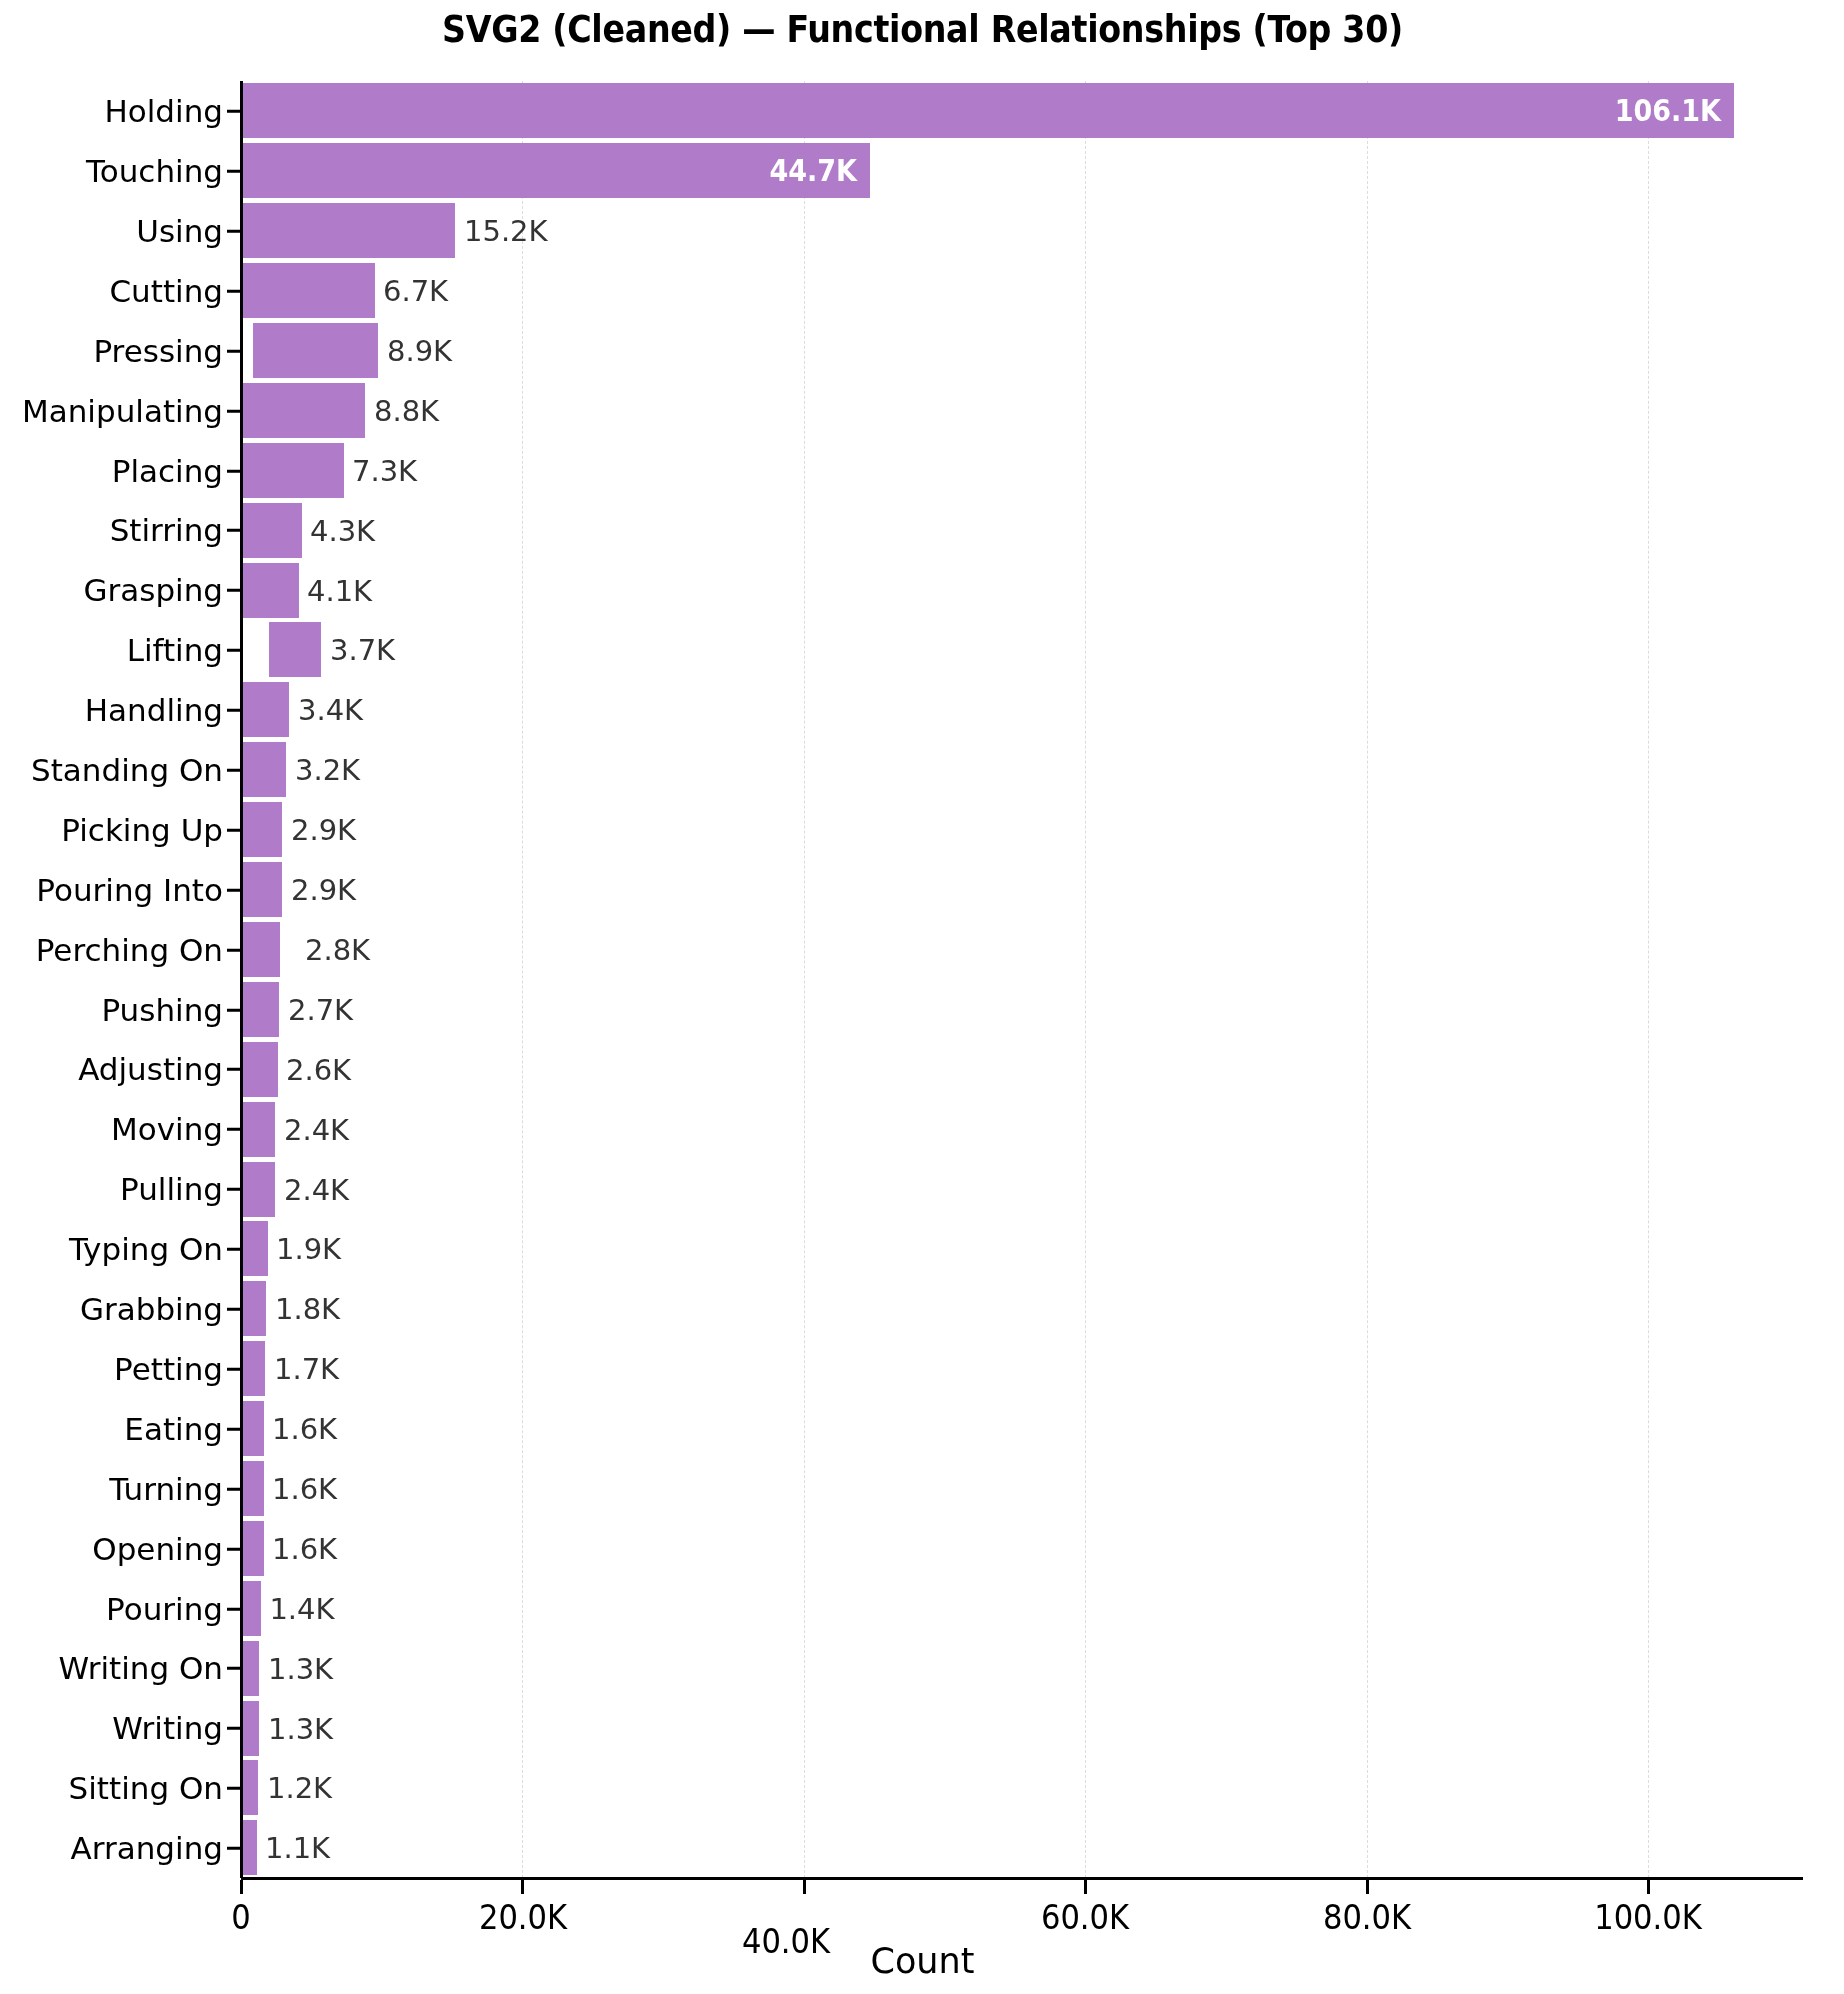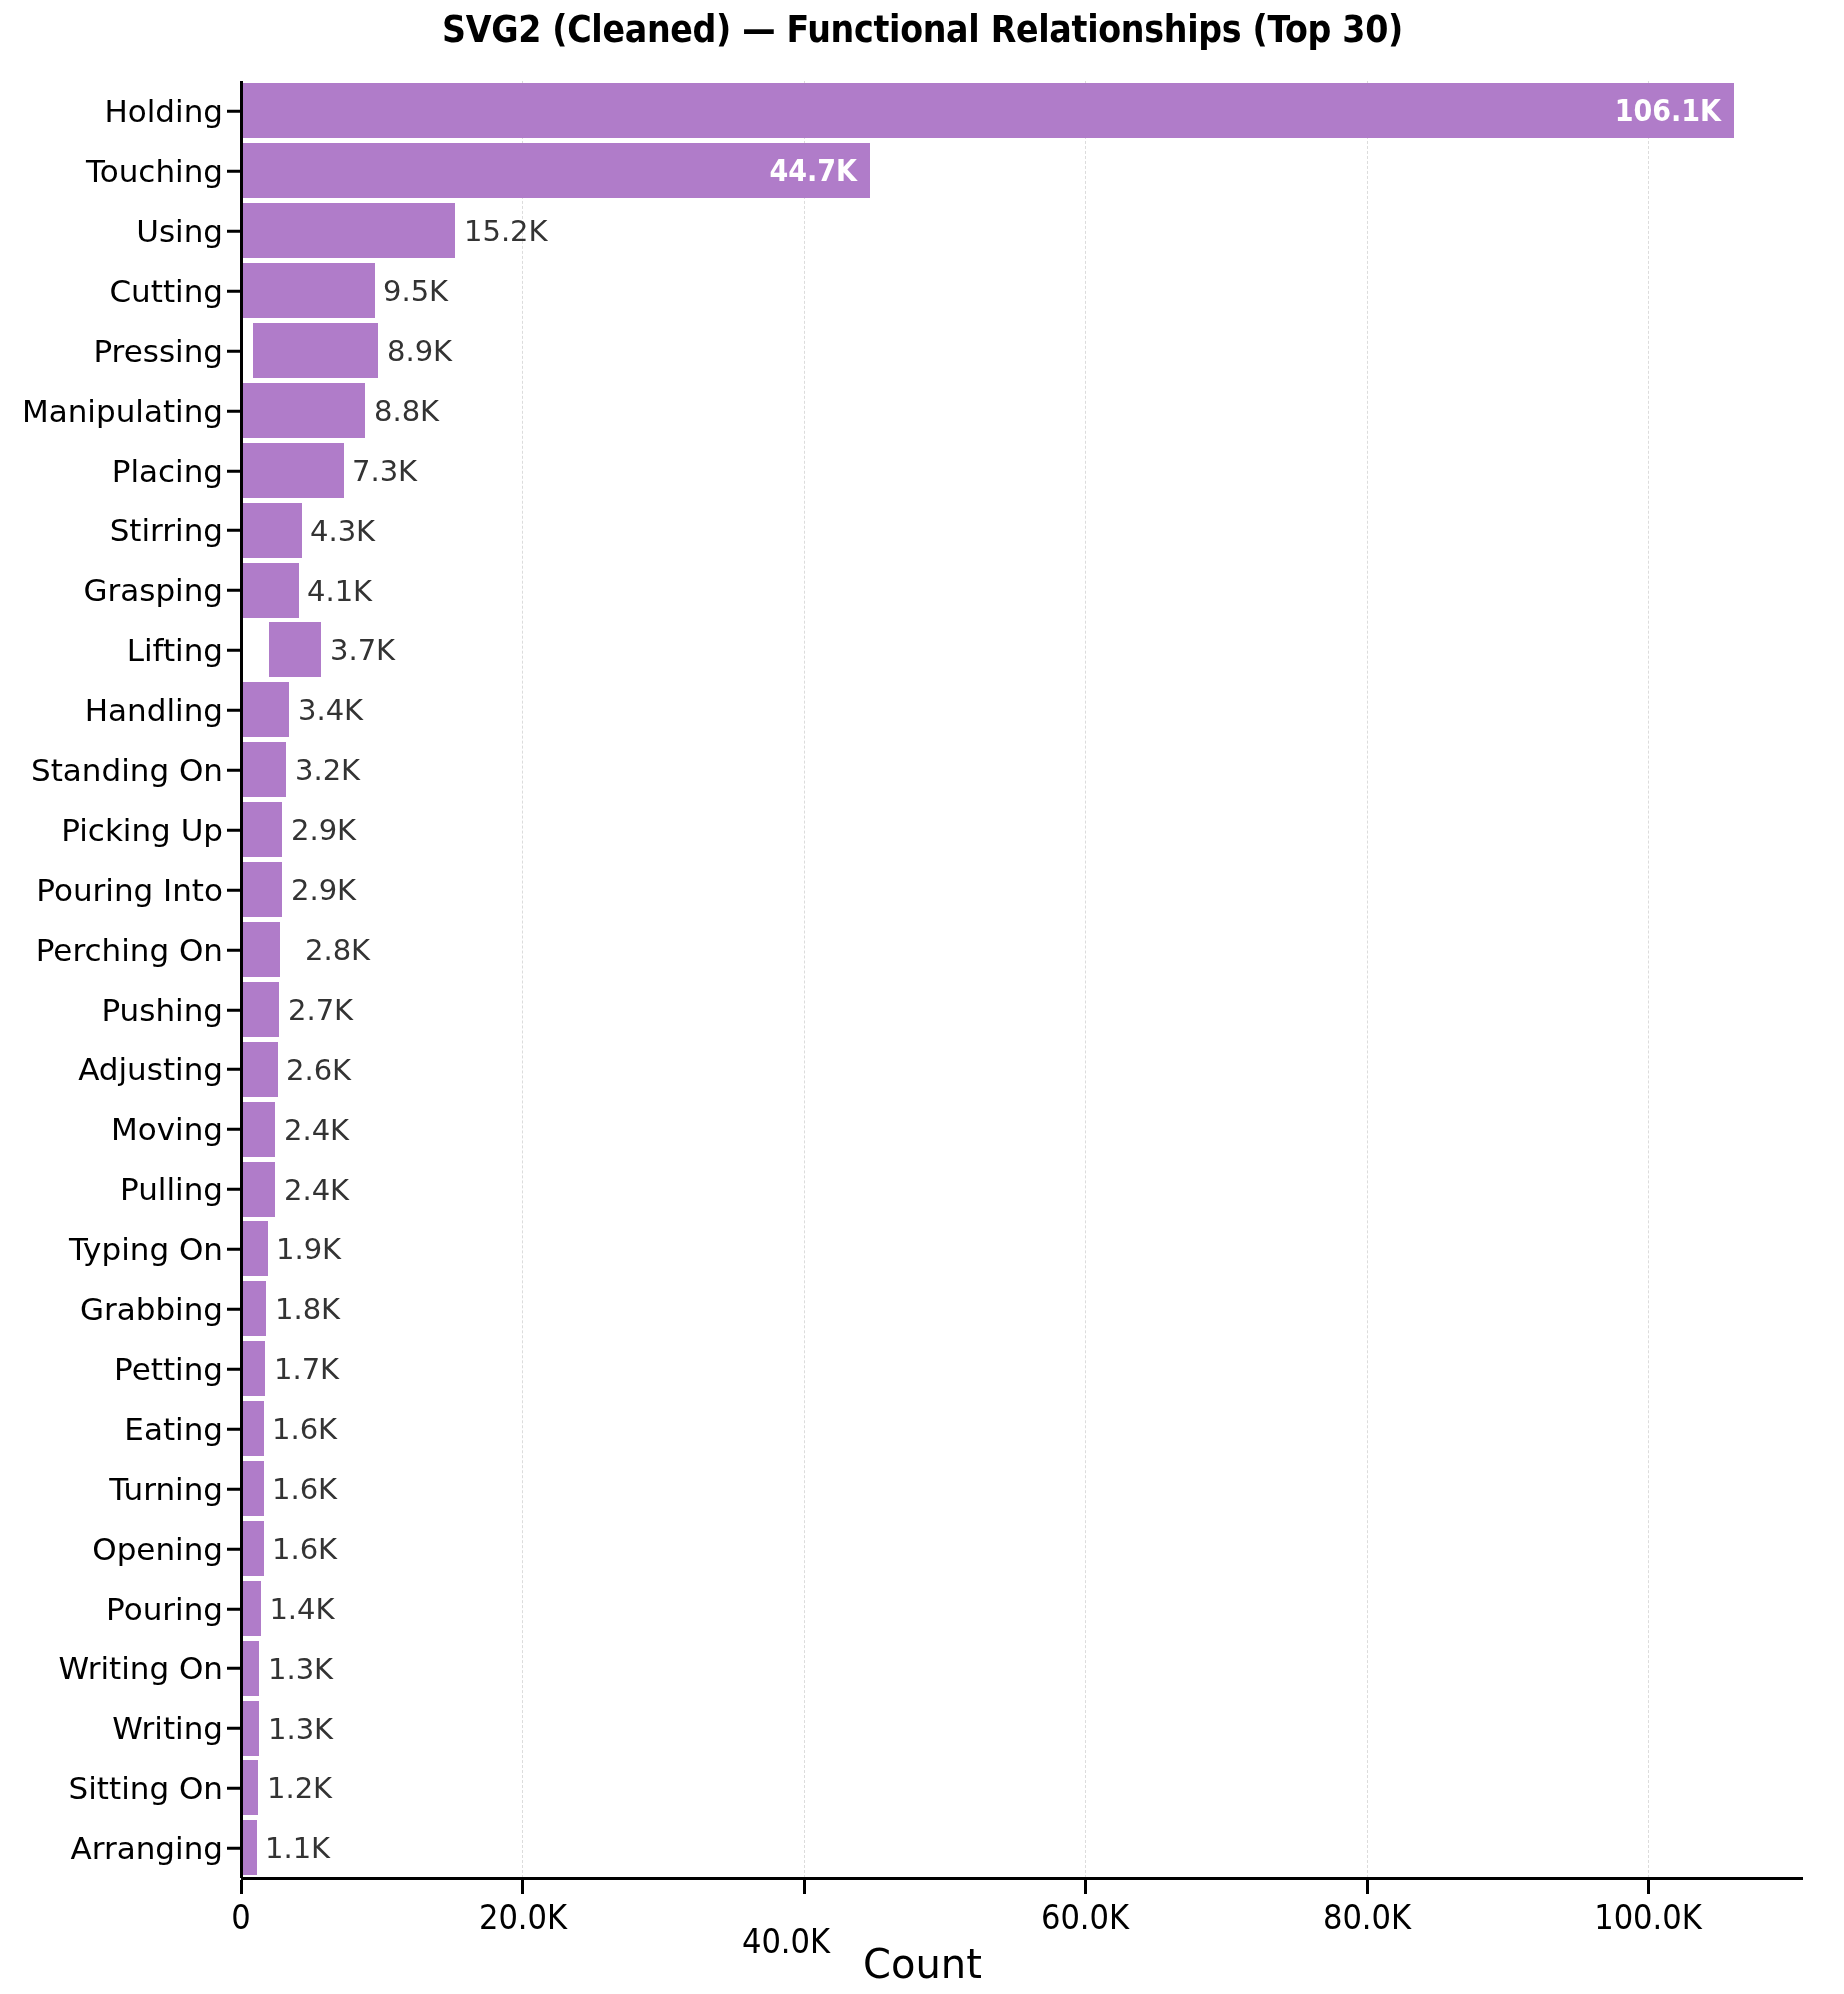--- a/index.html
+++ b/index.html
@@ -176,7 +176,7 @@
       </div>
       <div class="bar-row" style="top: 182px; height: 55px; width: 1562px;">
         <div class="bar" style="width: 134px;"></div>
-        <span class="bar-value outside" style="left: 142px;">9.5K</span>
+        <span class="bar-value outside" style="left: 142px;">6.7K</span>
       </div>
       <div class="bar-row" style="top: 242px; height: 55px; width: 1562px; margin-left: 12px;">
         <div class="bar" style="width: 125px;"></div>

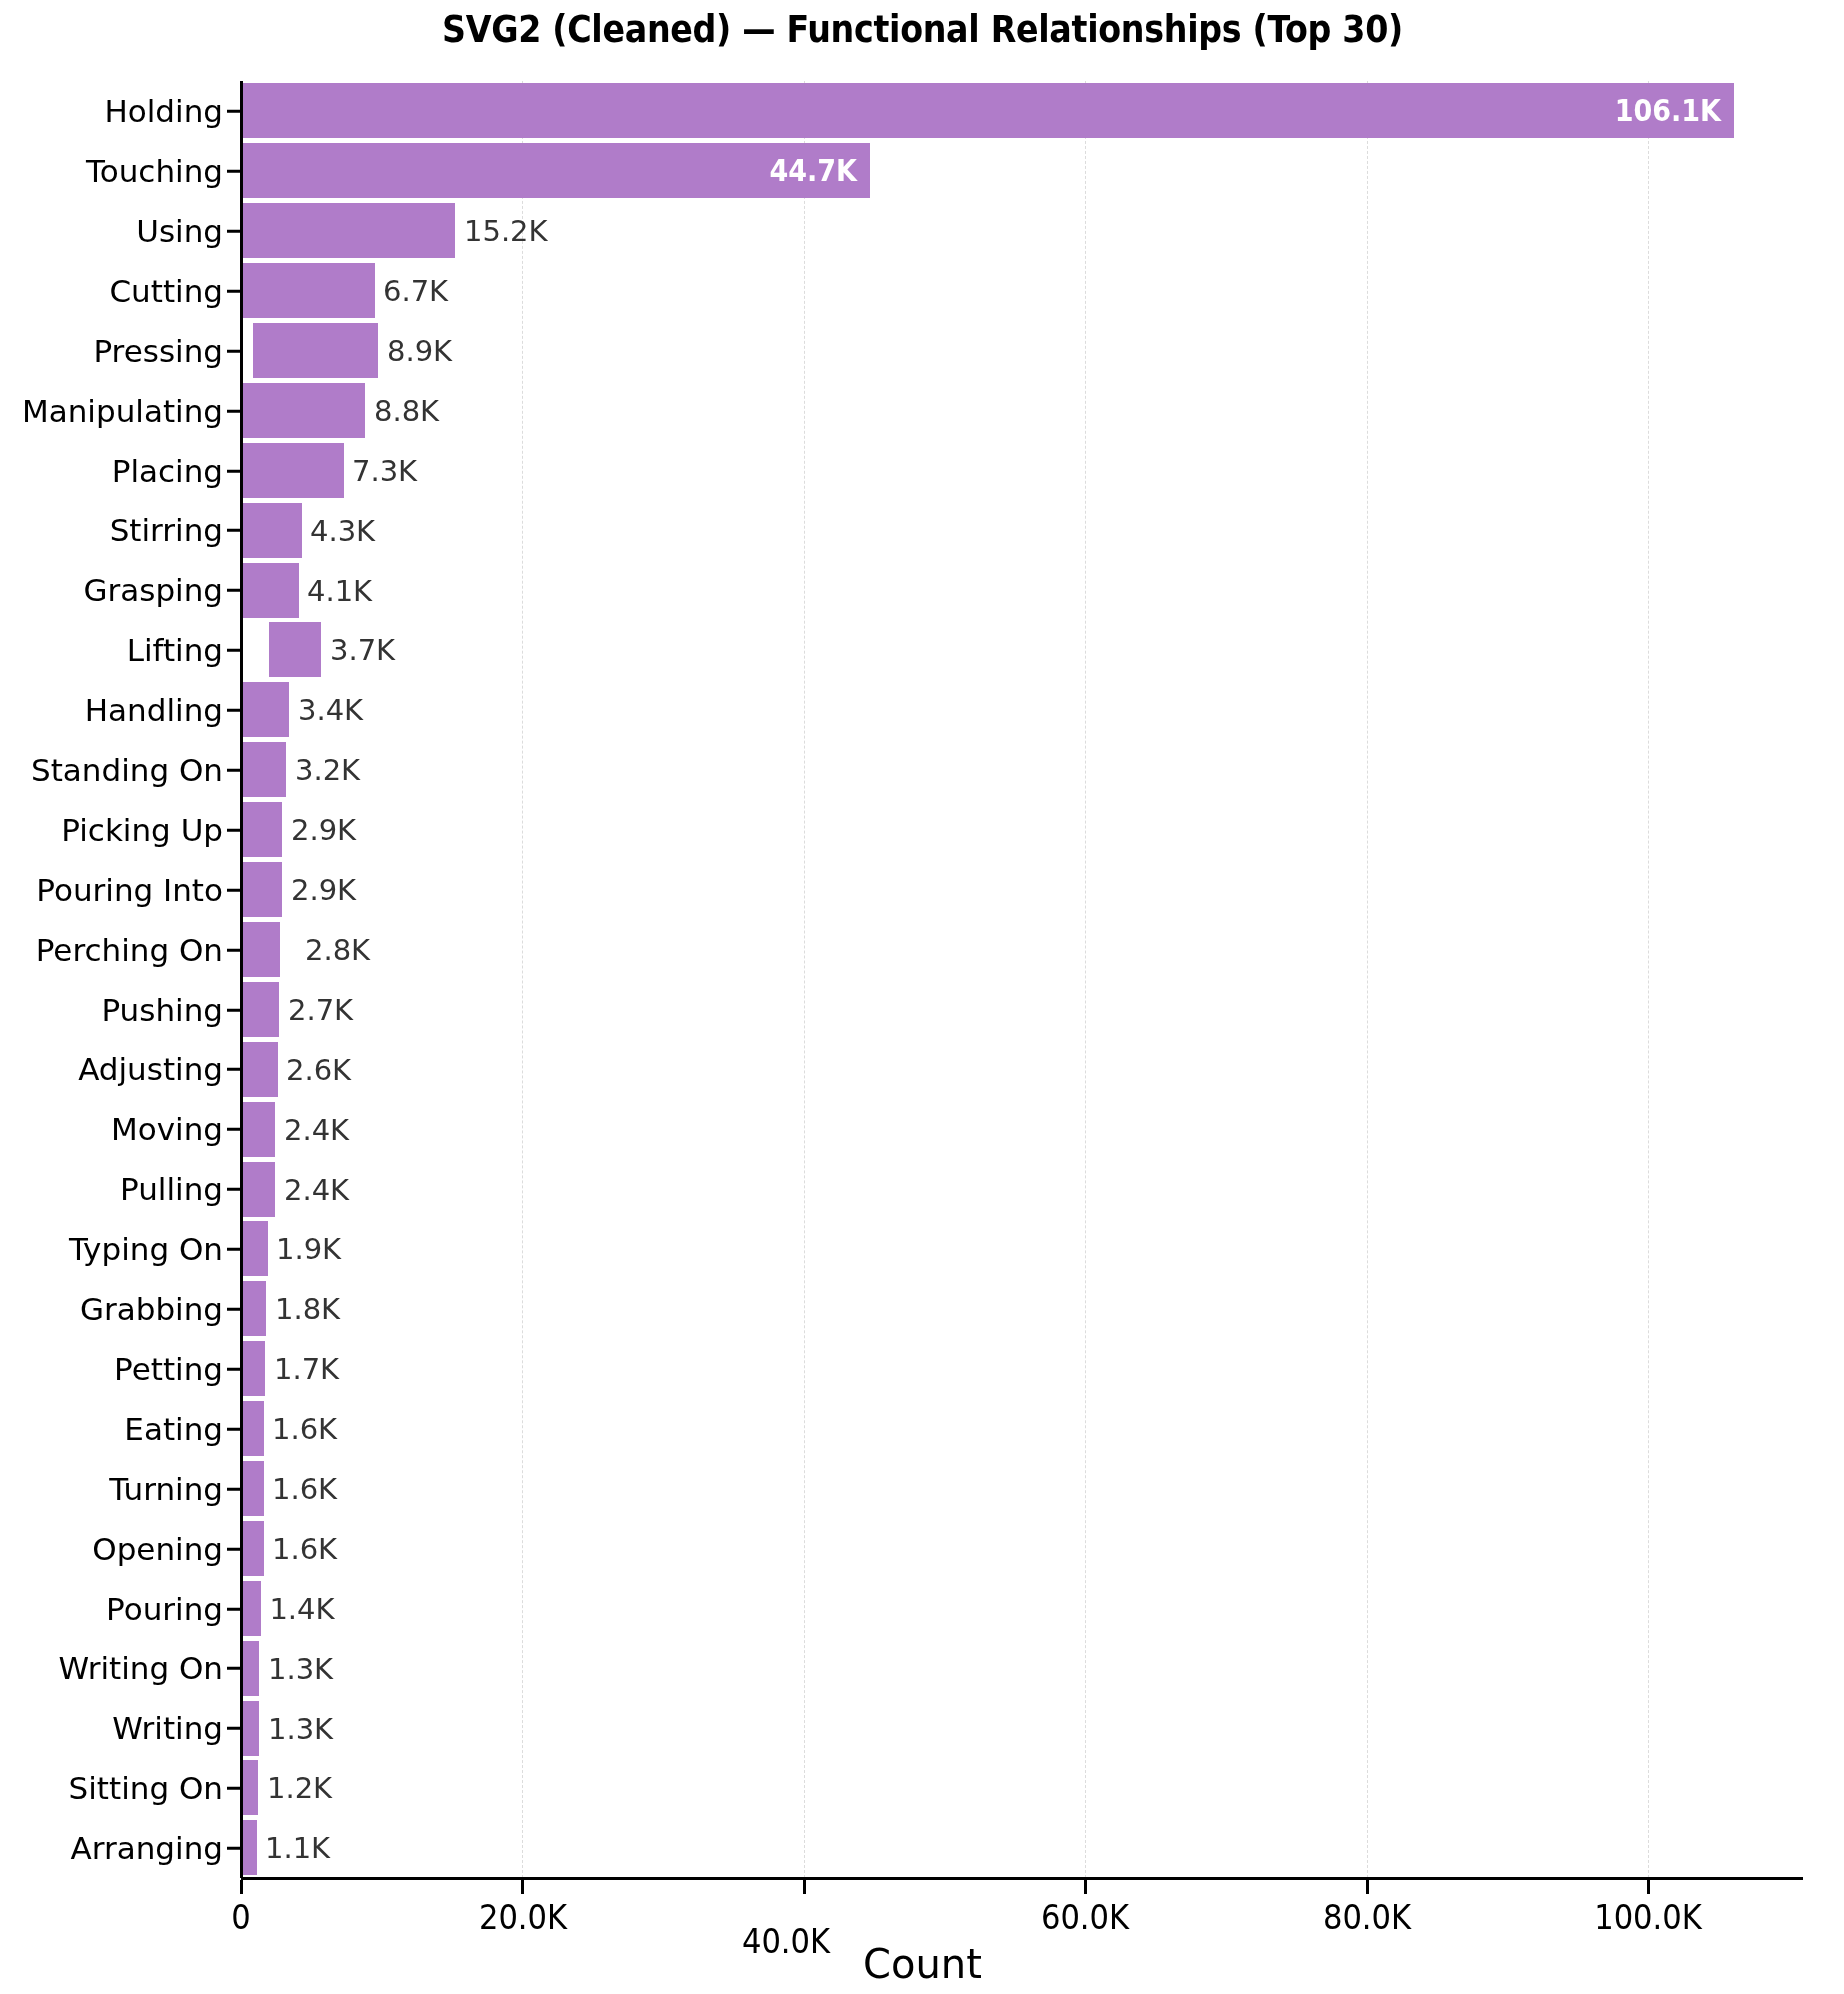--- a/index.html
+++ b/index.html
@@ -145,7 +145,7 @@
     top: 1941px;
     width: 1845px;
     text-align: center;
-    font-size: 40px;
+    font-size: 35px;
     color: #000000;
   }
 </style>

